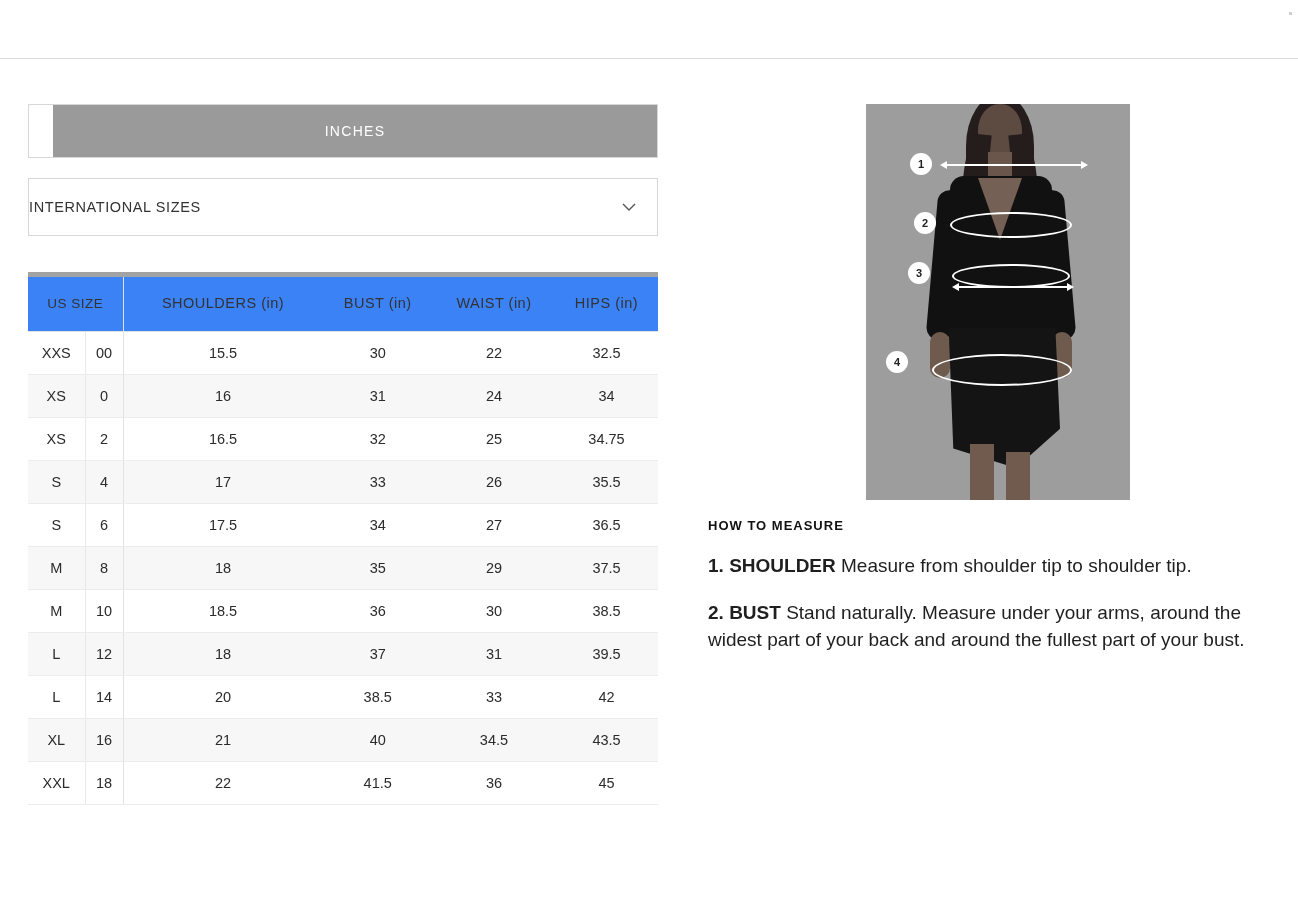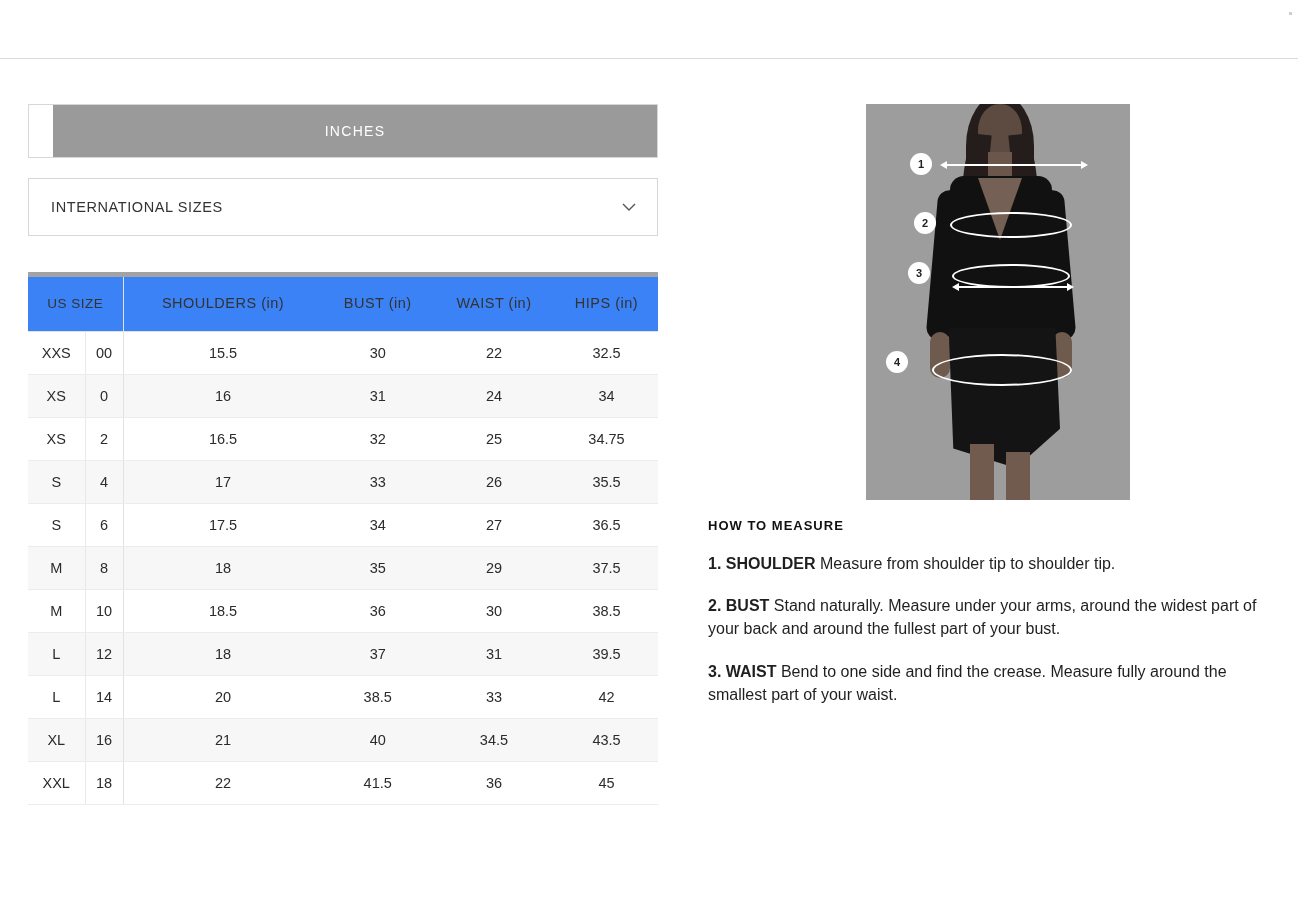--- a/index.html
+++ b/index.html
@@ -84,7 +84,6 @@
     cursor: pointer;
   }
   .size-select .label {
-    margin-left: 22px;
     font-size: 14.5px;
     letter-spacing: 0.6px;
     color: #333;

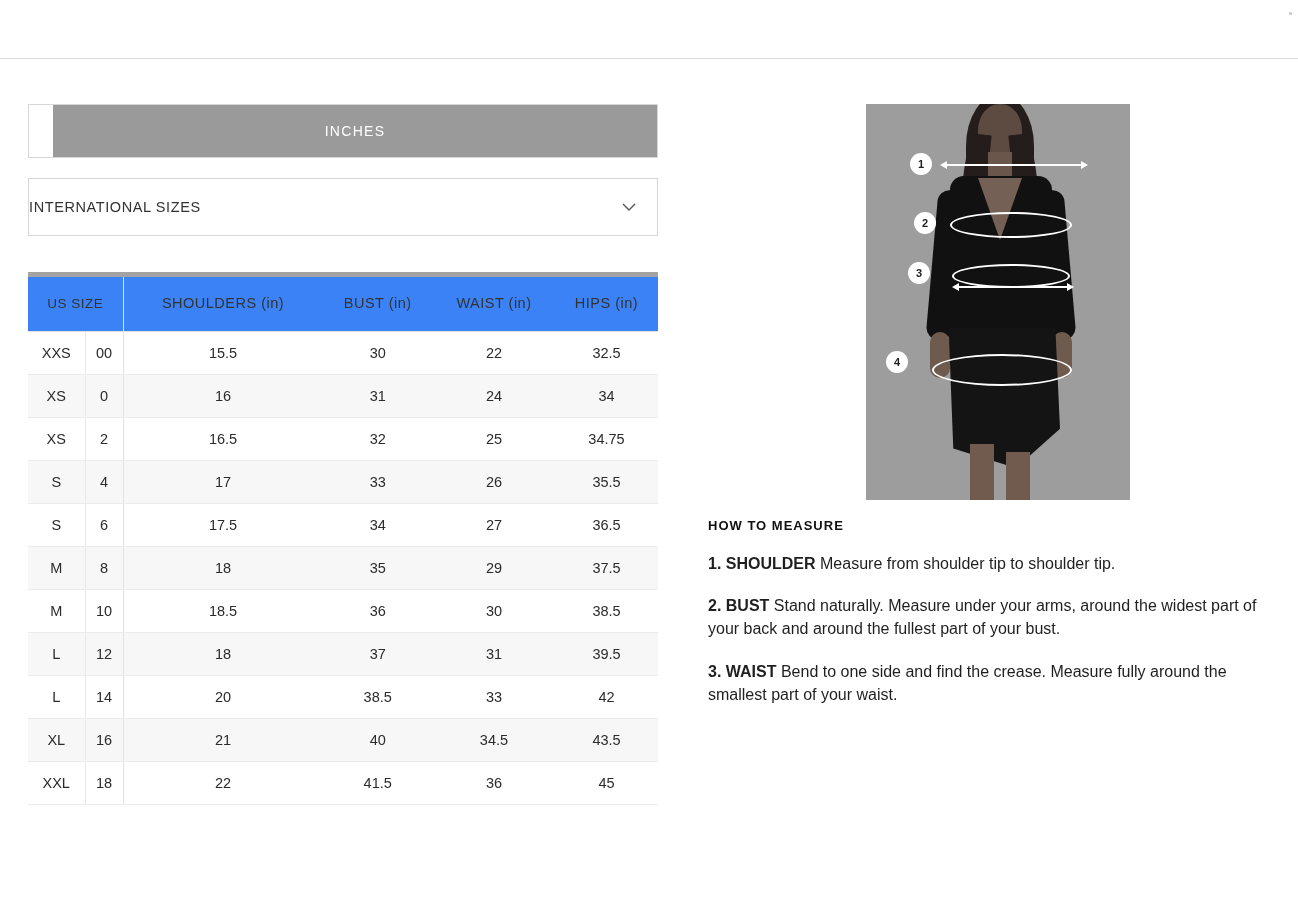--- a/index.html
+++ b/index.html
@@ -294,7 +294,7 @@
   }
   .htm-item {
     margin-top: 19px;
-    font-size: 16px;
+    font-size: 19px;
     line-height: 1.45;
     color: #1f1f1f;
     max-width: 566px;

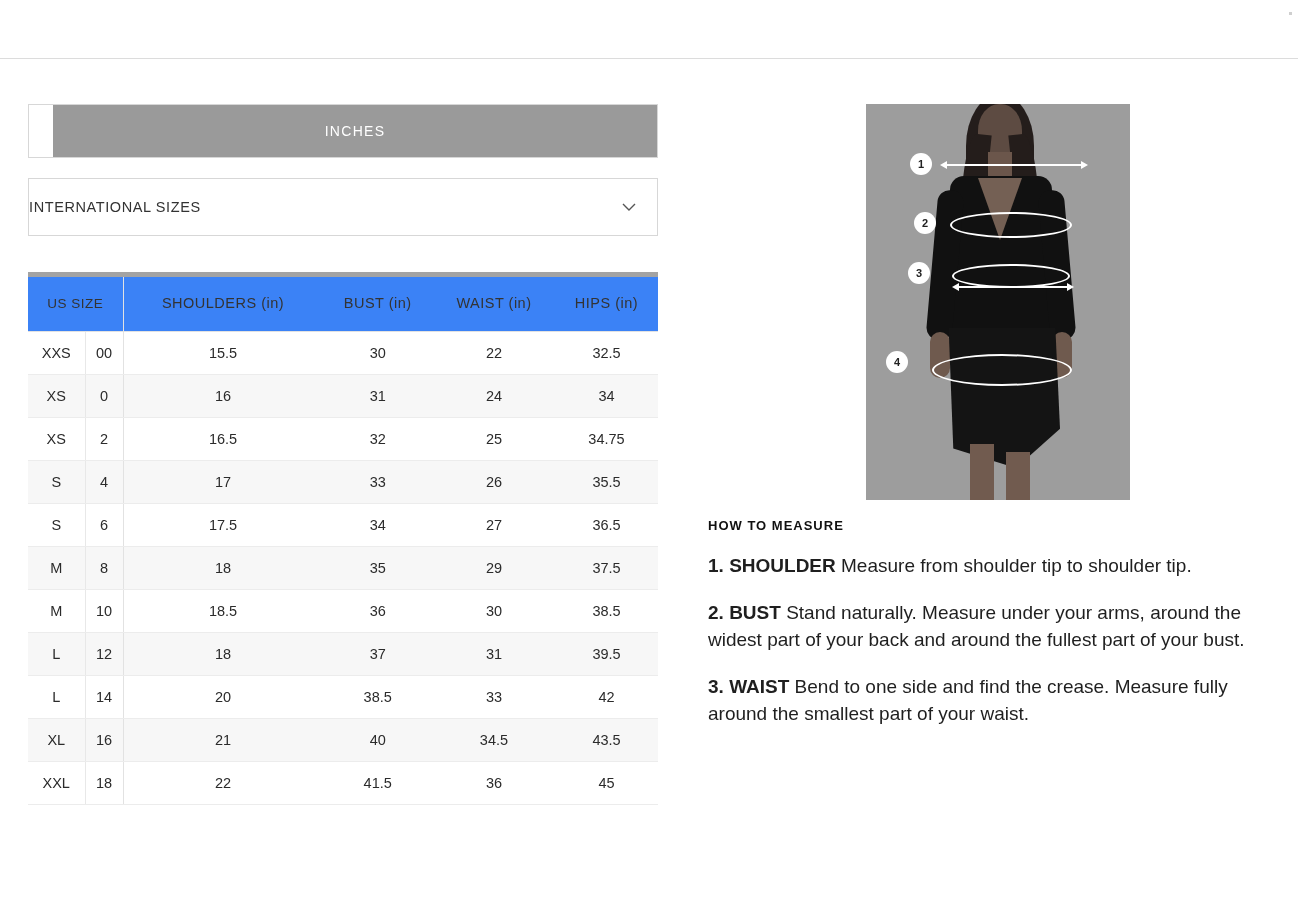--- a/index.html
+++ b/index.html
@@ -473,11 +473,6 @@
       <span>Stand naturally. Measure under your arms, around the widest part of your back and around the fullest part of your bust.</span>
     </div>
 
-    <div class="htm-item">
-      <b><span>3.</span>
-      <span>WAIST</span></b>
-      <span>Bend to one side and find the crease. Measure fully around the smallest part of your waist.</span>
-    </div>
 
   </div>
 

